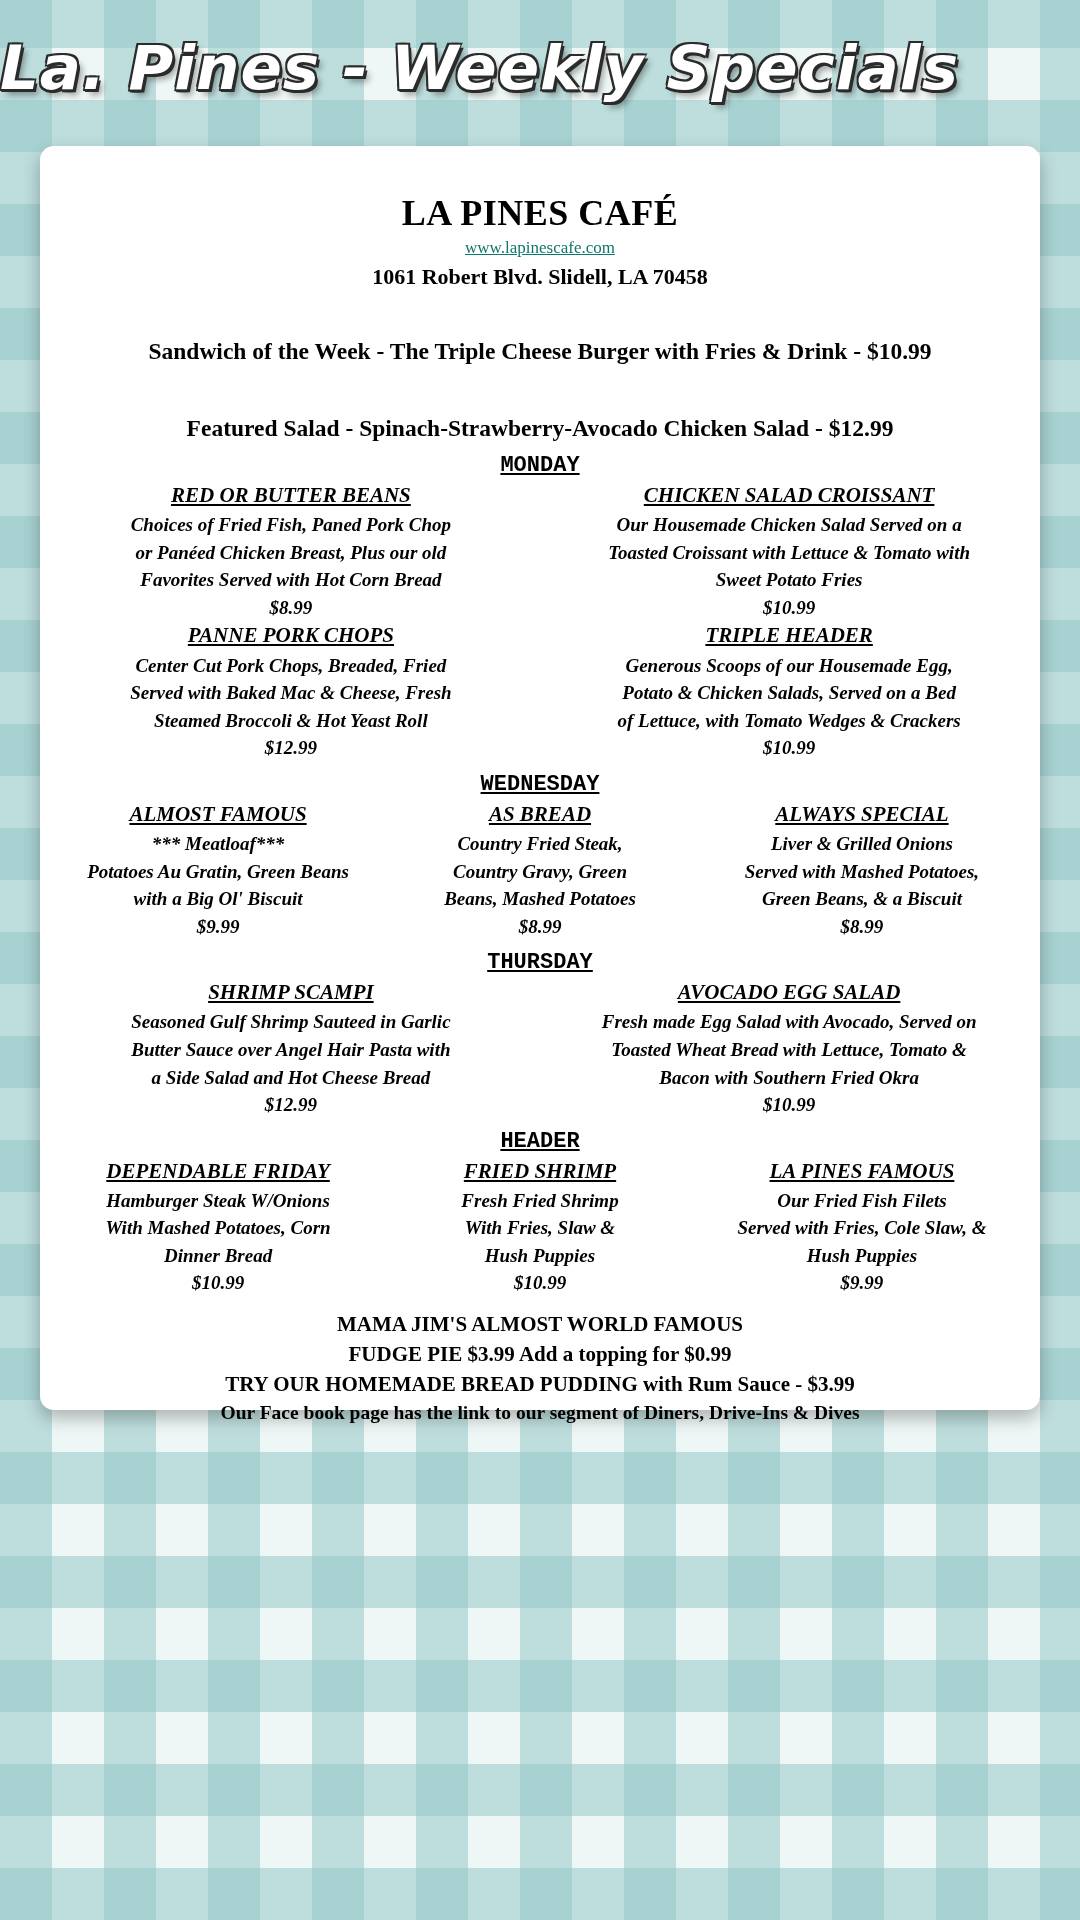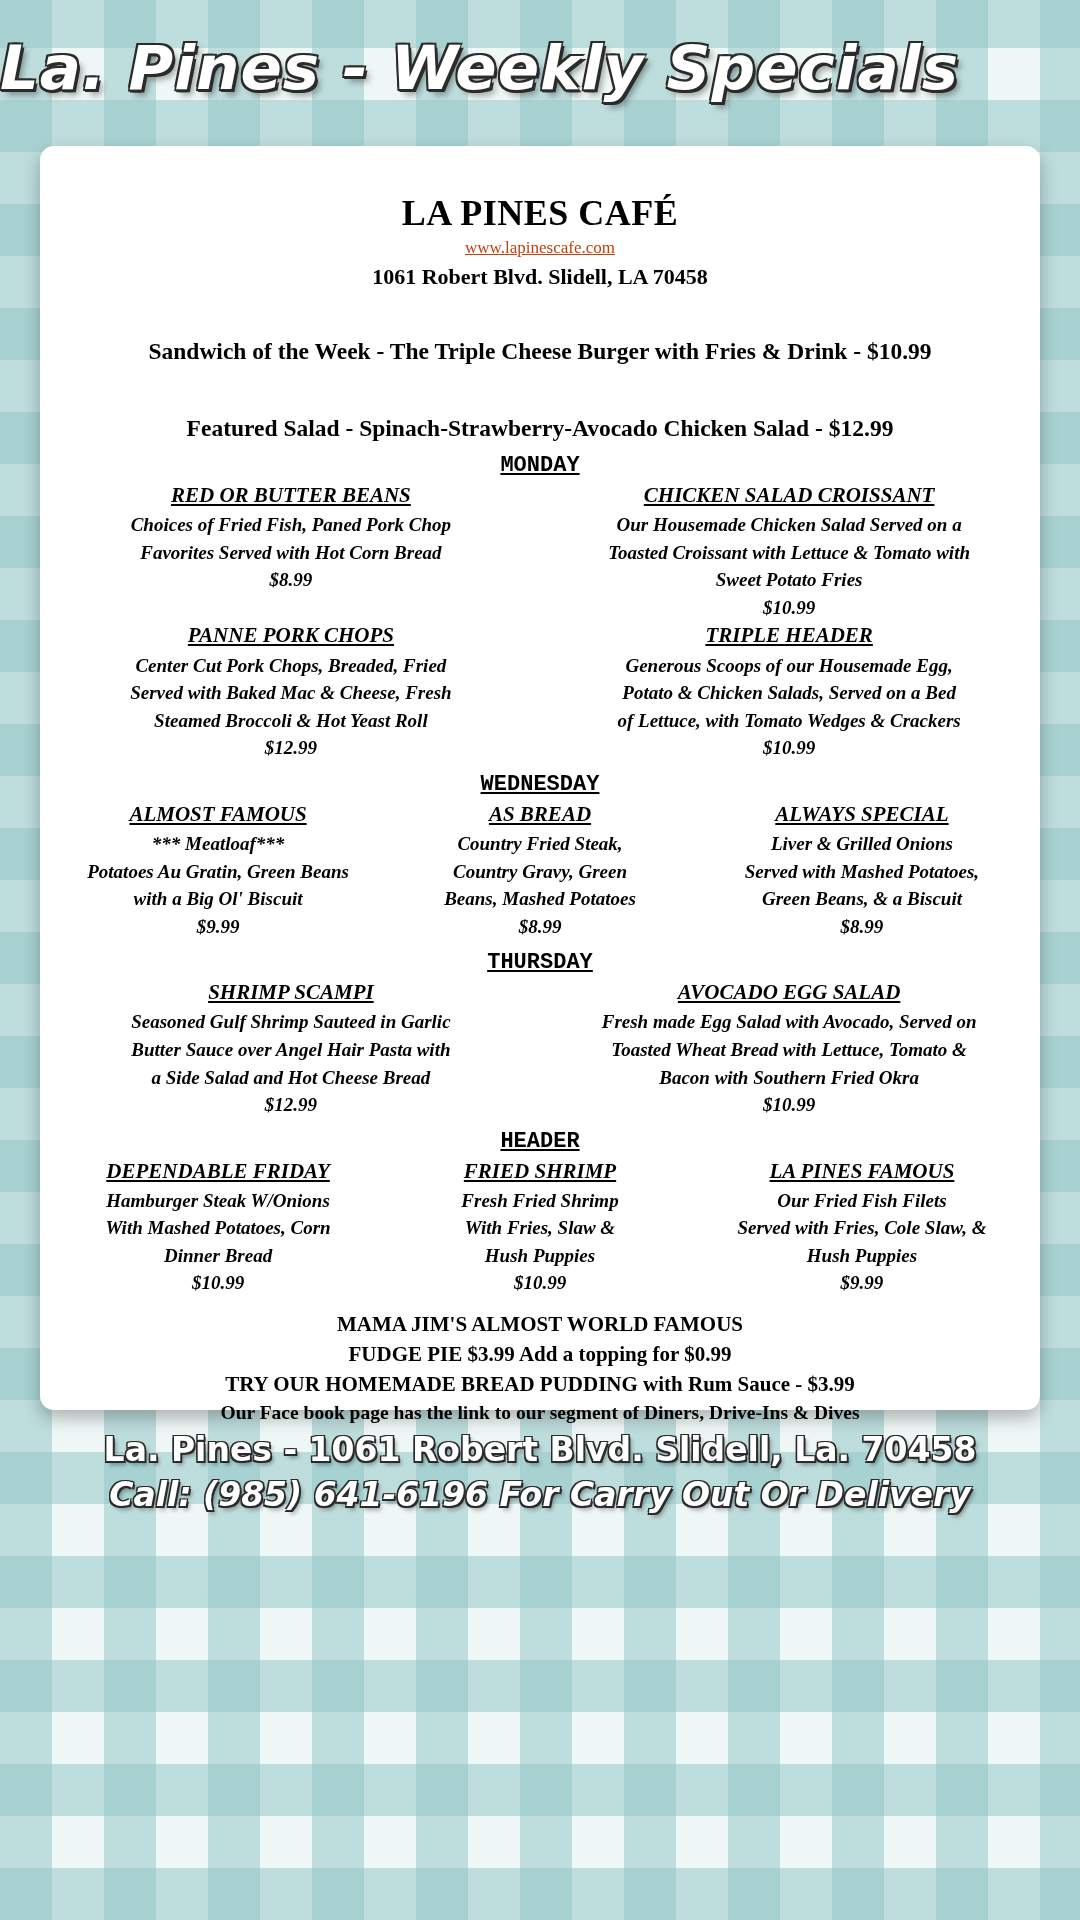--- a/index.html
+++ b/index.html
@@ -75,7 +75,7 @@
   }
   .cafe-url {
     font-size: 17px;
-    color: #c2410c;
+    color: #0f766e;
     text-decoration: underline;
     margin-bottom: 6px;
   }

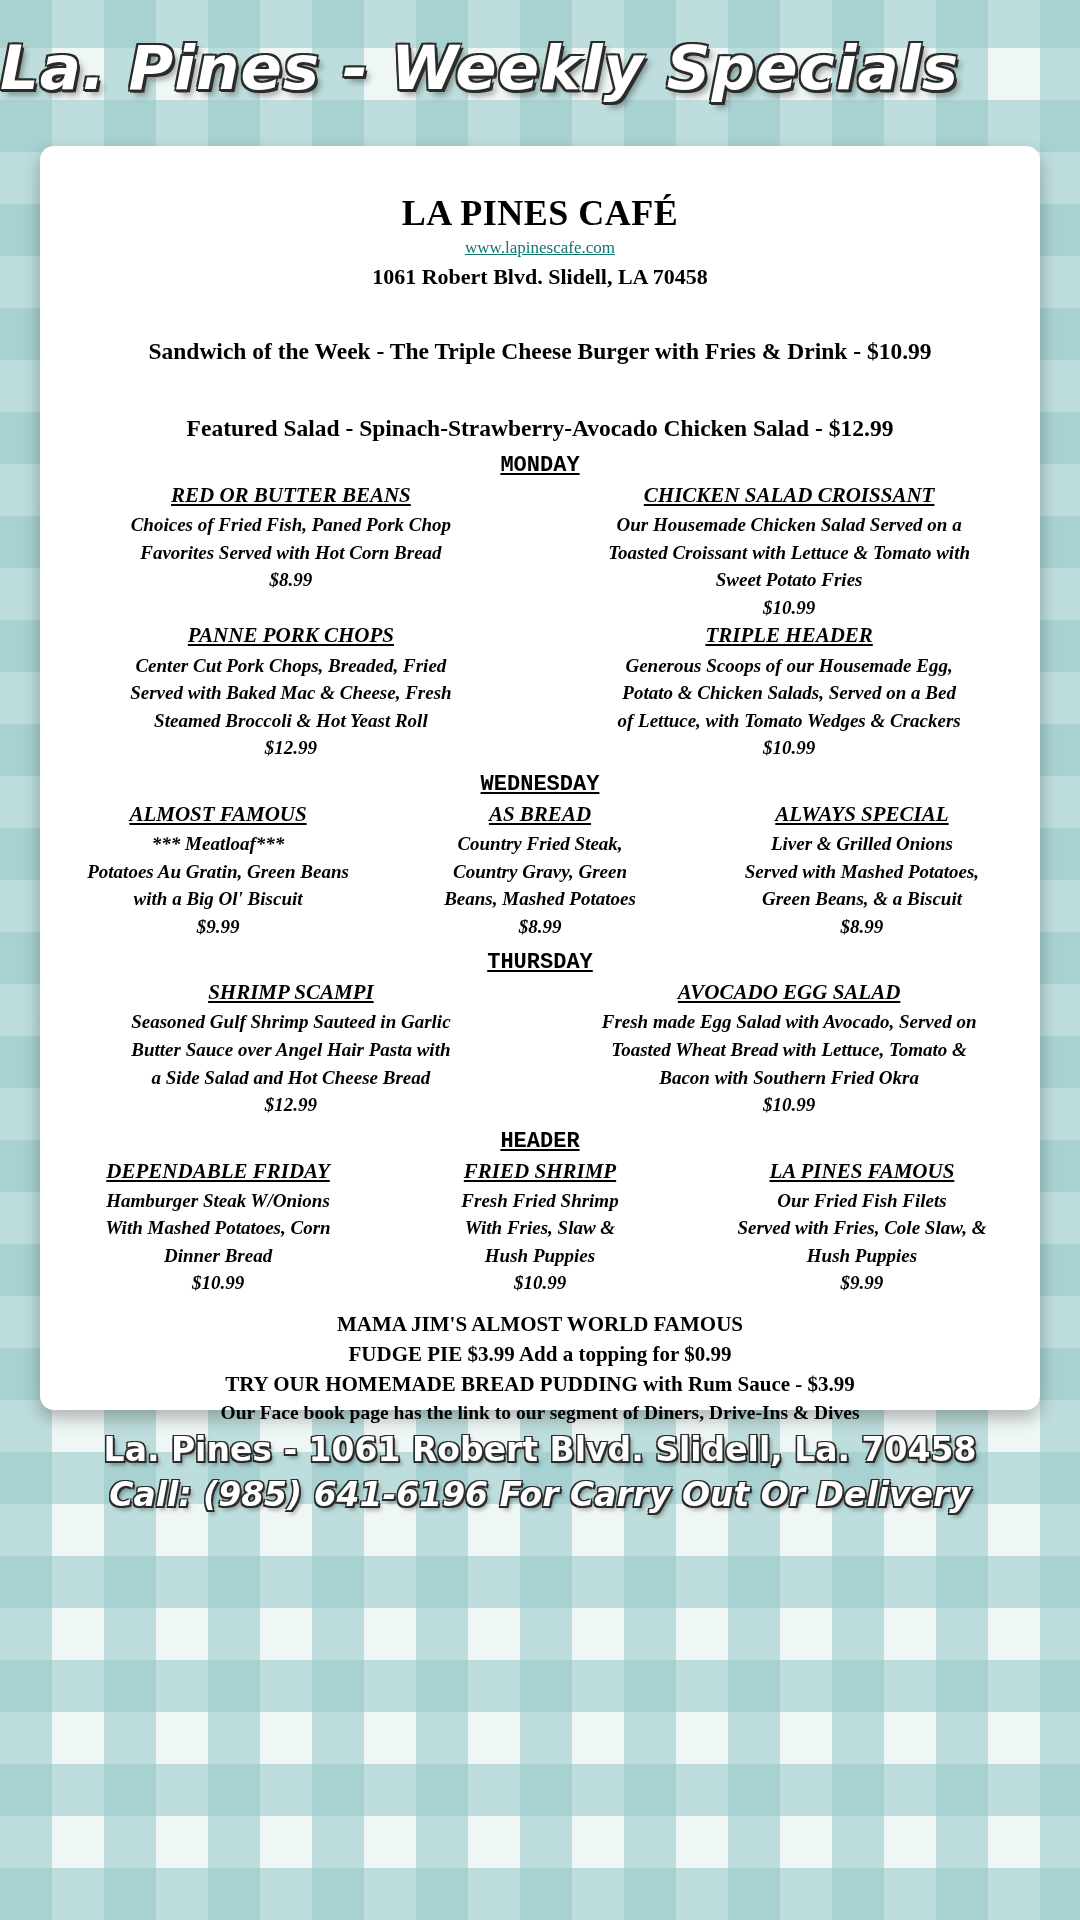--- a/index.html
+++ b/index.html
@@ -192,6 +192,7 @@
       <div class="col">
         <div class="item-title">RED OR BUTTER BEANS</div>
         <div class="item-desc">Choices of Fried Fish, Paned Pork Chop</div>
+        <div class="item-desc">or Panéed Chicken Breast, Plus our old</div>
         <div class="item-desc">Favorites Served with Hot Corn Bread</div>
         <div class="item-price">$8.99</div>
       </div>

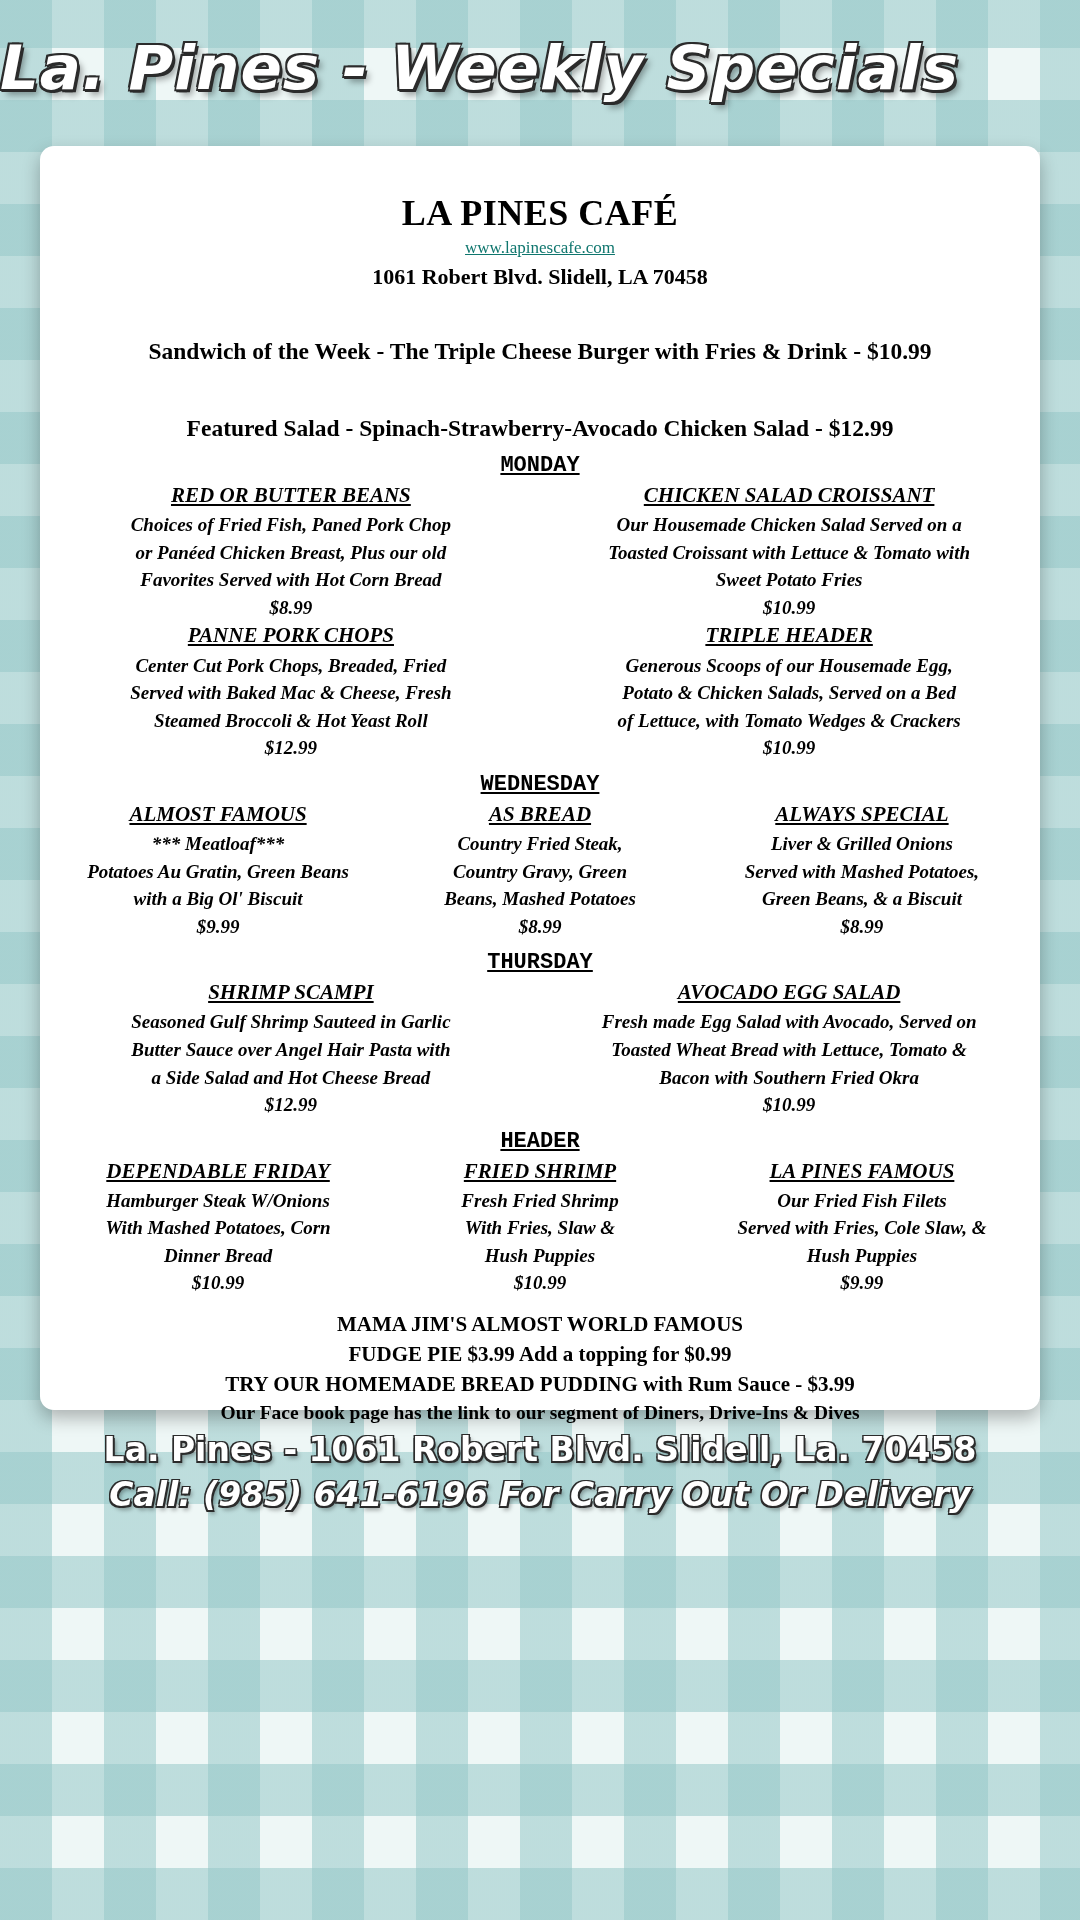--- a/index.html
+++ b/index.html
@@ -298,10 +298,6 @@
     </div>
   </div>
 
-  <div class="bottom-bar">
-    <div class="bottom-line1">La. Pines - 1061 Robert Blvd. Slidell, La. 70458</div>
-    <div class="bottom-line2">Call: (985) 641-6196 For Carry Out Or Delivery</div>
-  </div>
 
 </div>
 

